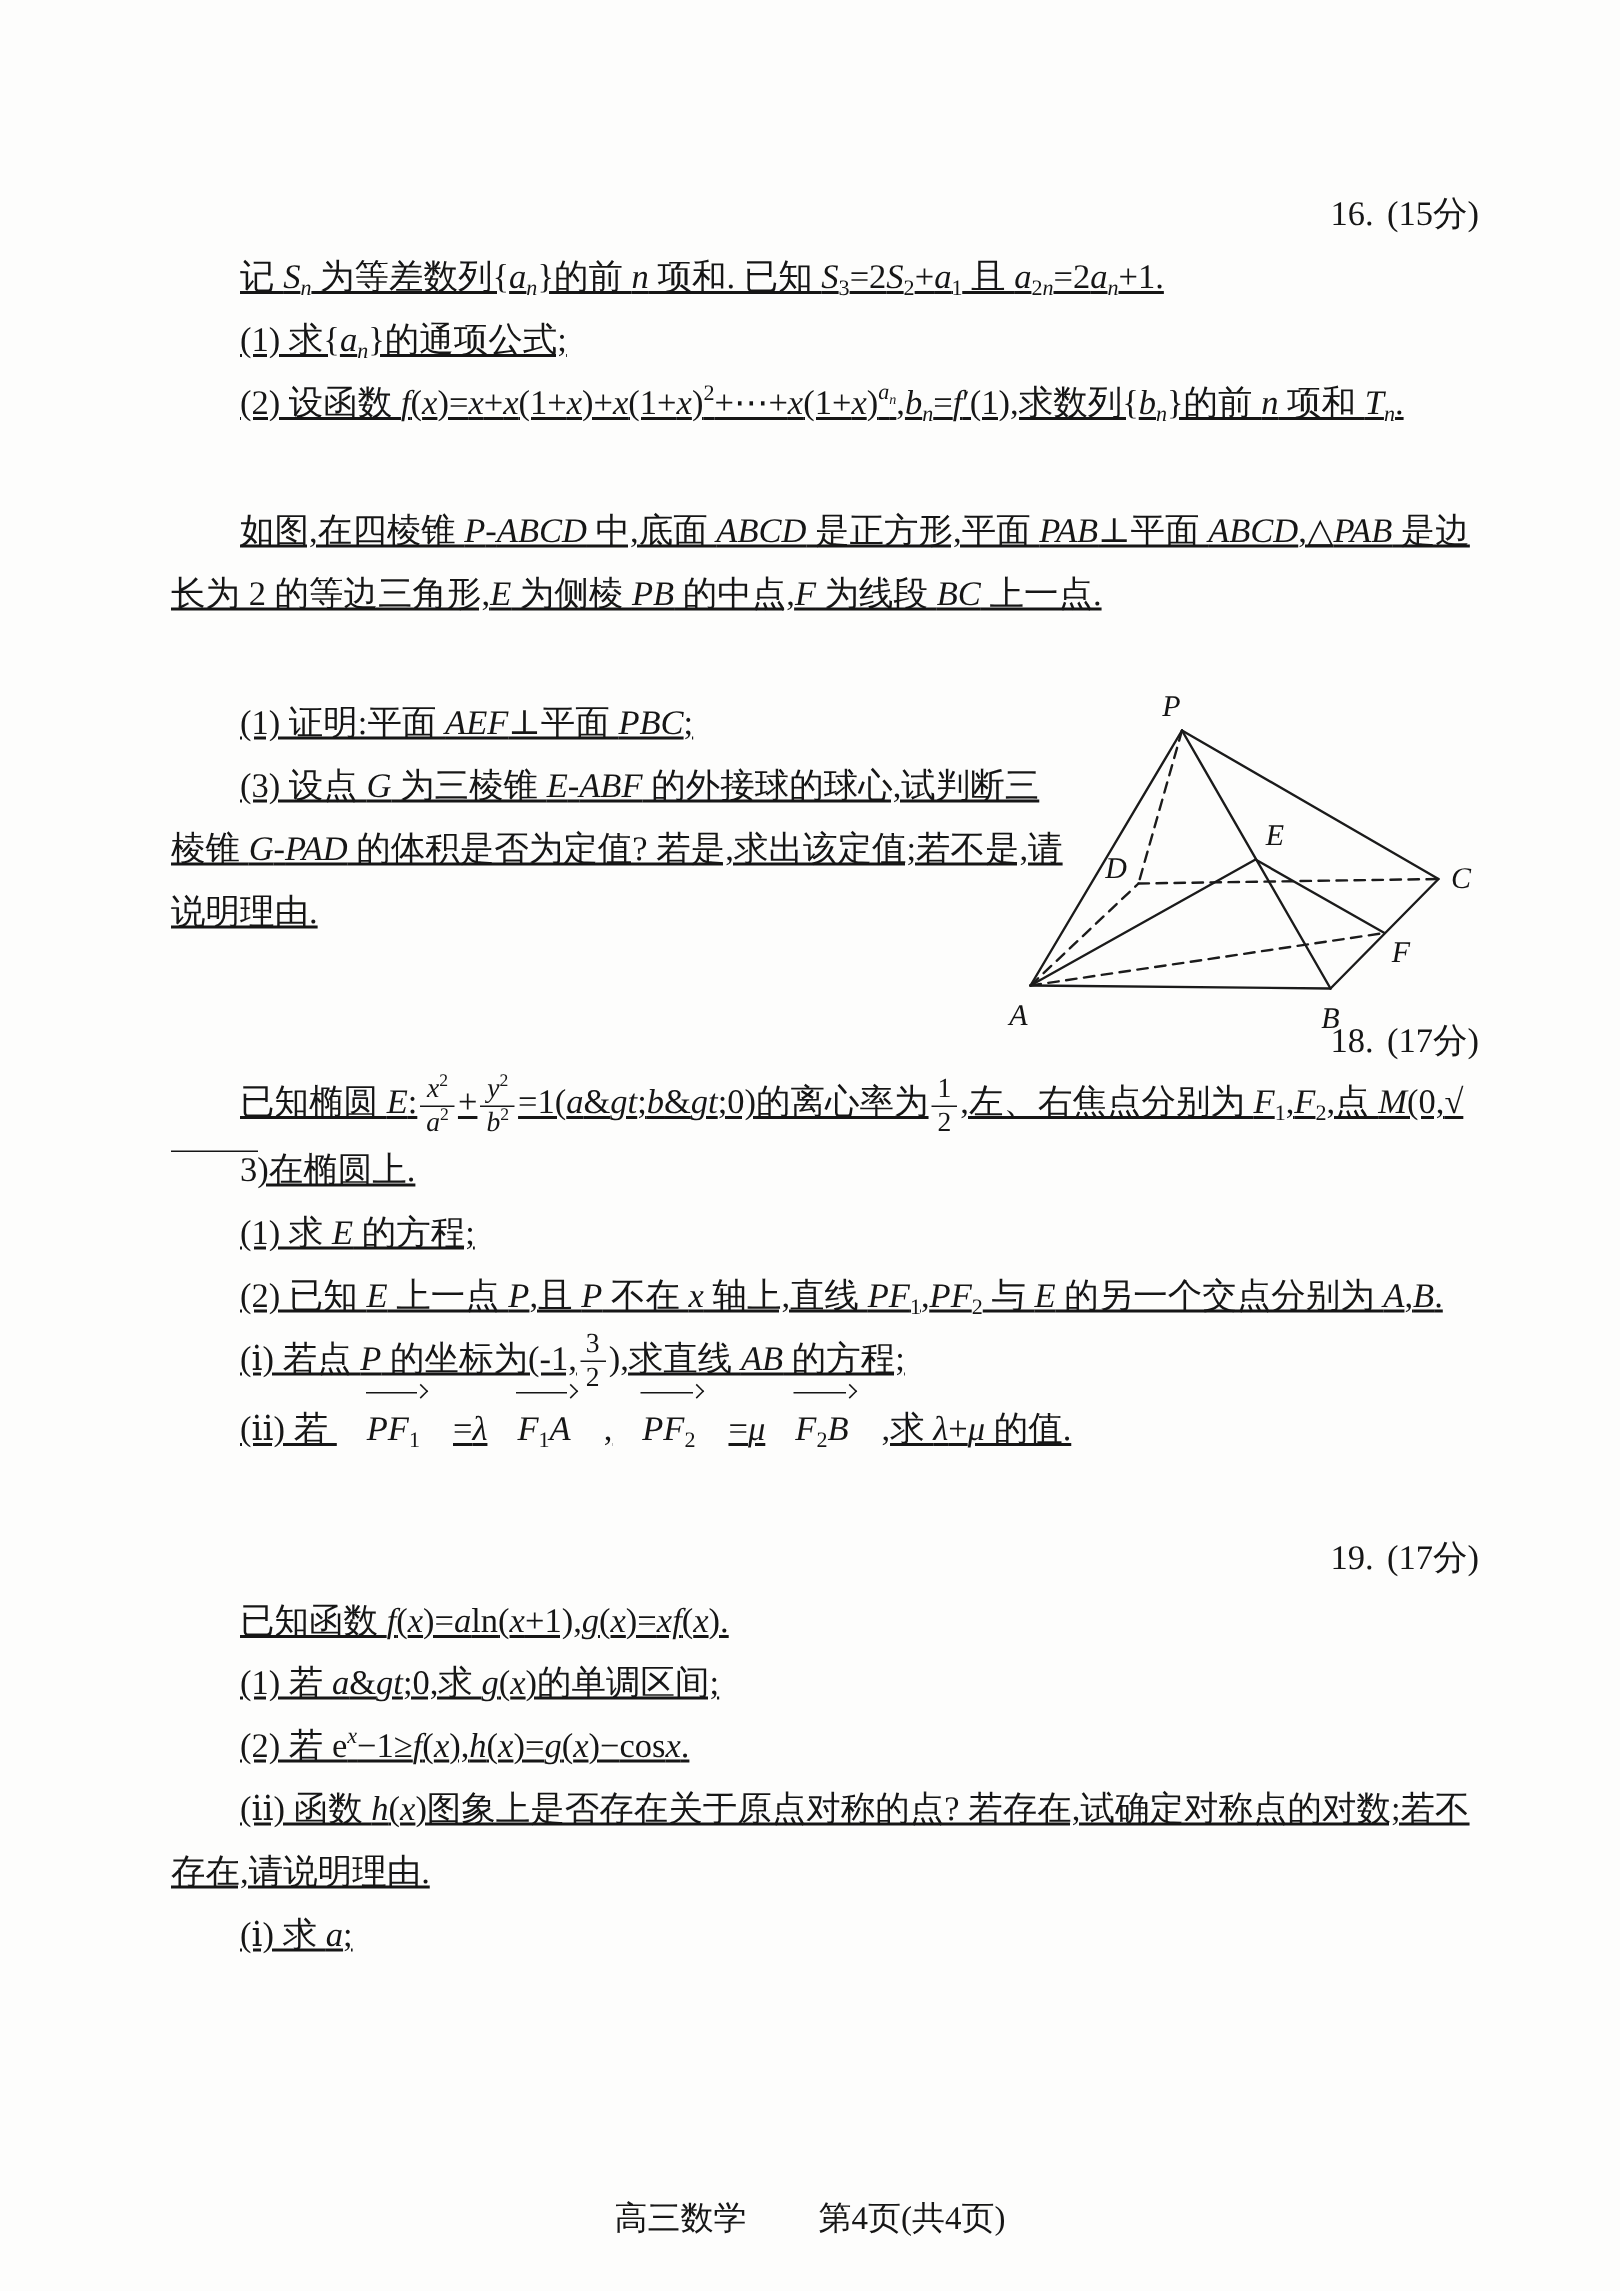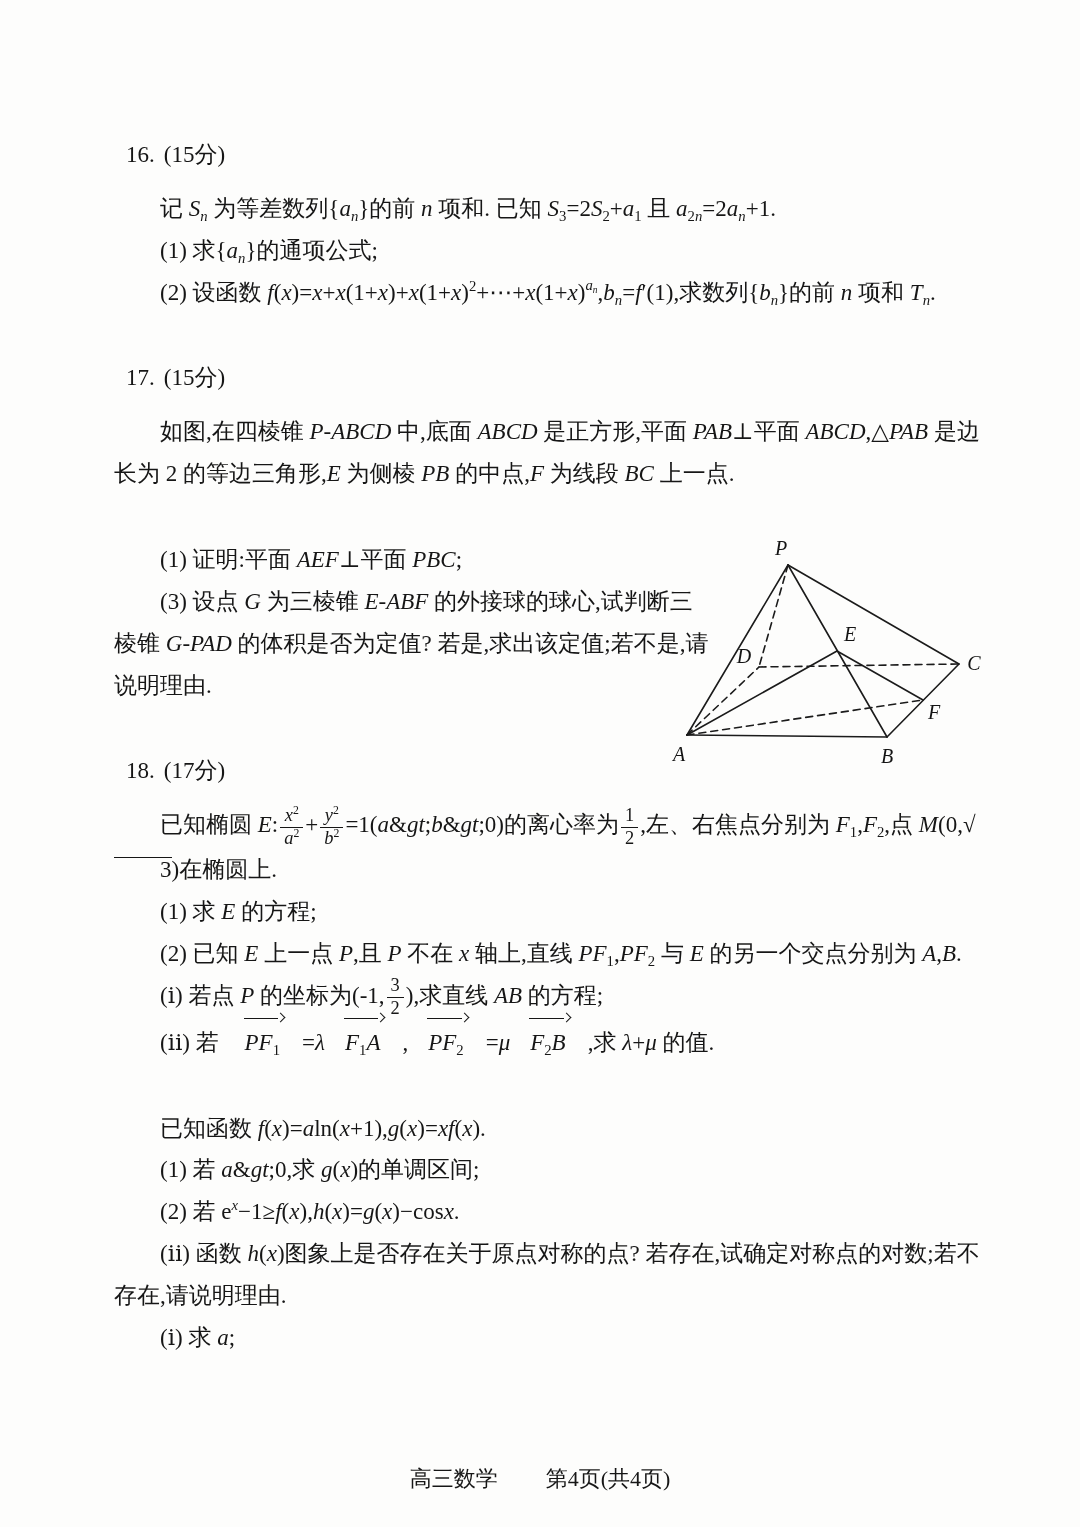--- a/index.html
+++ b/index.html
@@ -15,7 +15,7 @@
     font-size:23px;line-height:1.82;
   }
   .problem{margin:0 0 44px 0;}
-  .phead{margin:12px;}
+  .phead{margin:0;text-align:right;}
   .pnum{margin-right:9px;}
   .para{margin:0;text-indent:2em;}
   sub,sup{font-size:0.64em;line-height:0;}

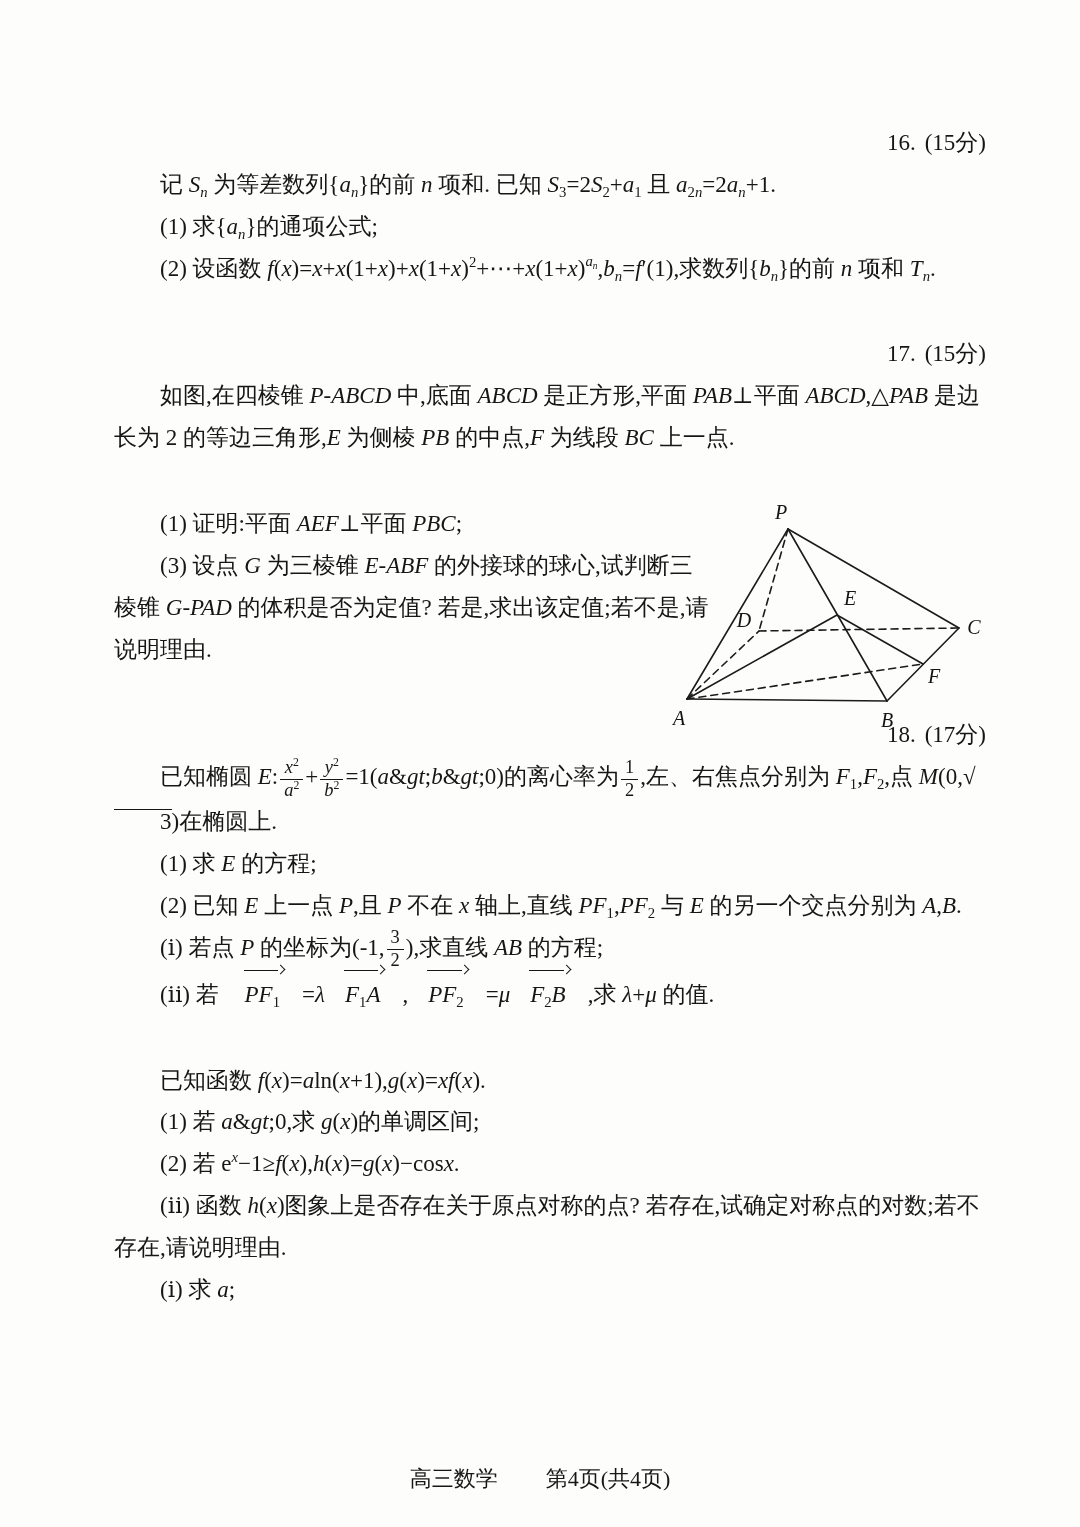--- a/index.html
+++ b/index.html
@@ -17,7 +17,7 @@
   .problem{margin:0 0 44px 0;}
   .phead{margin:0;text-align:right;}
   .pnum{margin-right:9px;}
-  .para{margin:0;text-indent:2em;}
+  .para{margin:0;text-indent:2em;text-decoration:underline;}
   sub,sup{font-size:0.64em;line-height:0;}
   sub{vertical-align:-0.32em;}
   sup{vertical-align:0.62em;}

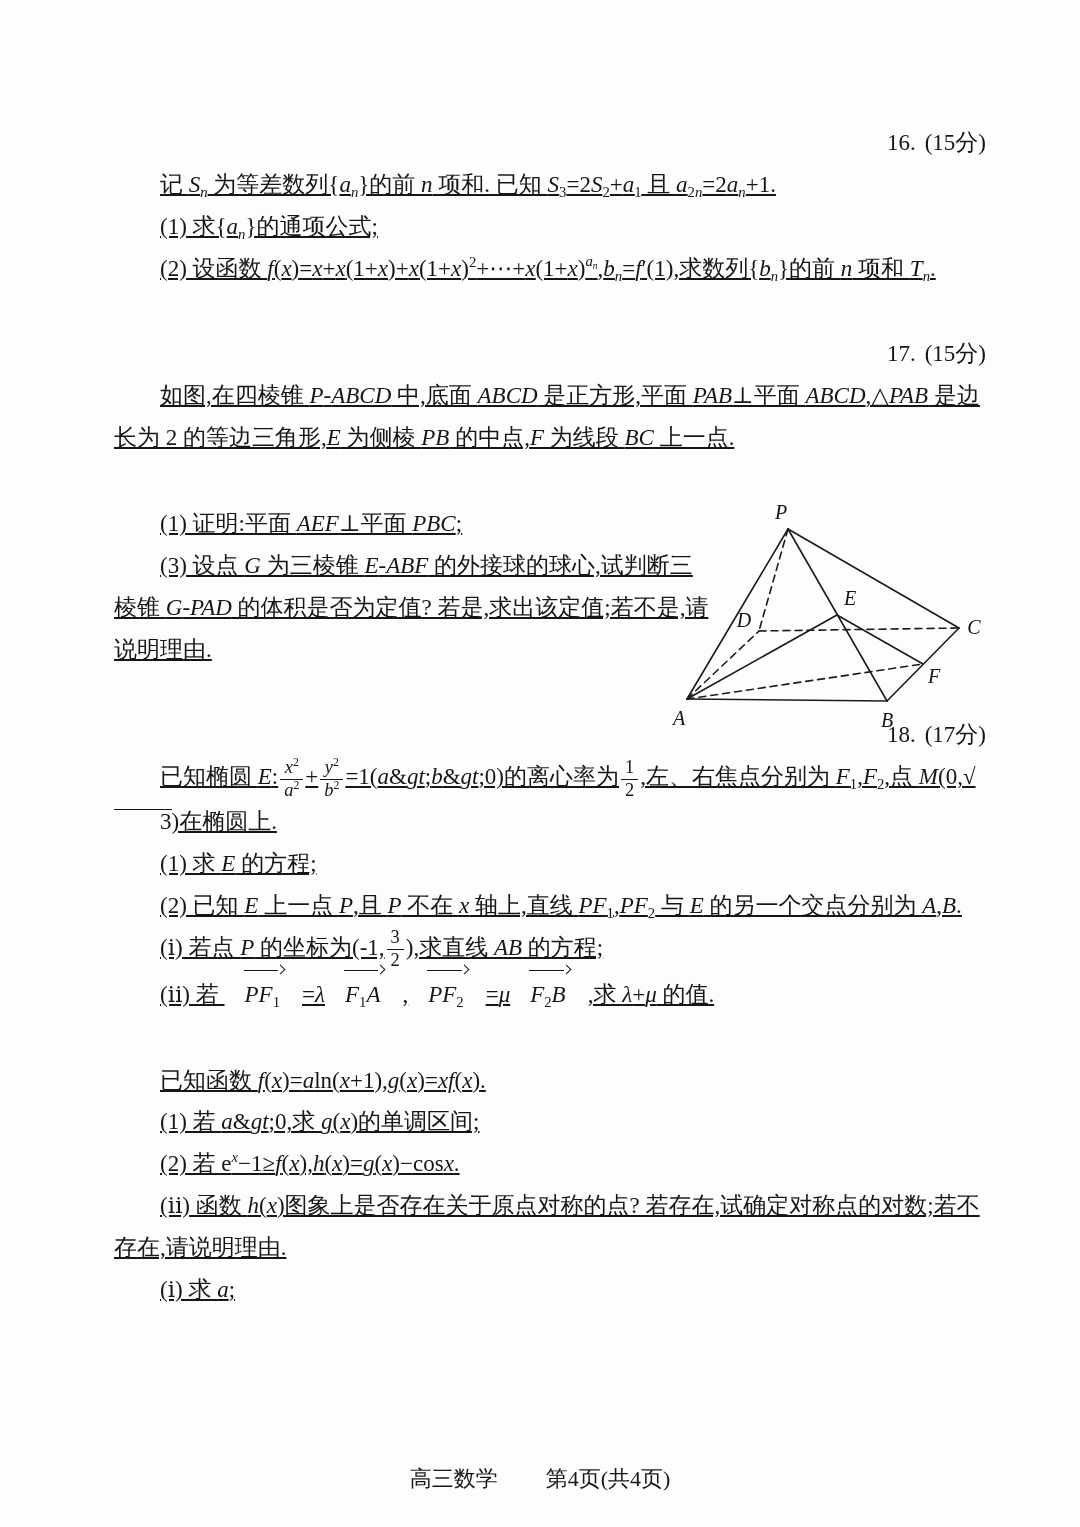--- a/index.html
+++ b/index.html
@@ -61,7 +61,6 @@
   </section>
 
   <section class="problem">
-    <p class="phead"><span class="pnum">17.</span><span class="pscore">(15分)</span></p>
     <p class="para"><span>如图,在四棱锥 <i>P</i>-<i>ABCD</i> 中,底面 <i>ABCD</i> 是正方形,平面 <i>PAB</i>⊥平面 <i>ABCD</i>,△<i>PAB</i> 是边长为 2 的等边三角形,<i>E</i> 为侧棱 <i>PB</i> 的中点,<i>F</i> 为线段 <i>BC</i> 上一点.</span></p>
     <div class="p17-body">
       <div class="p17-questions">

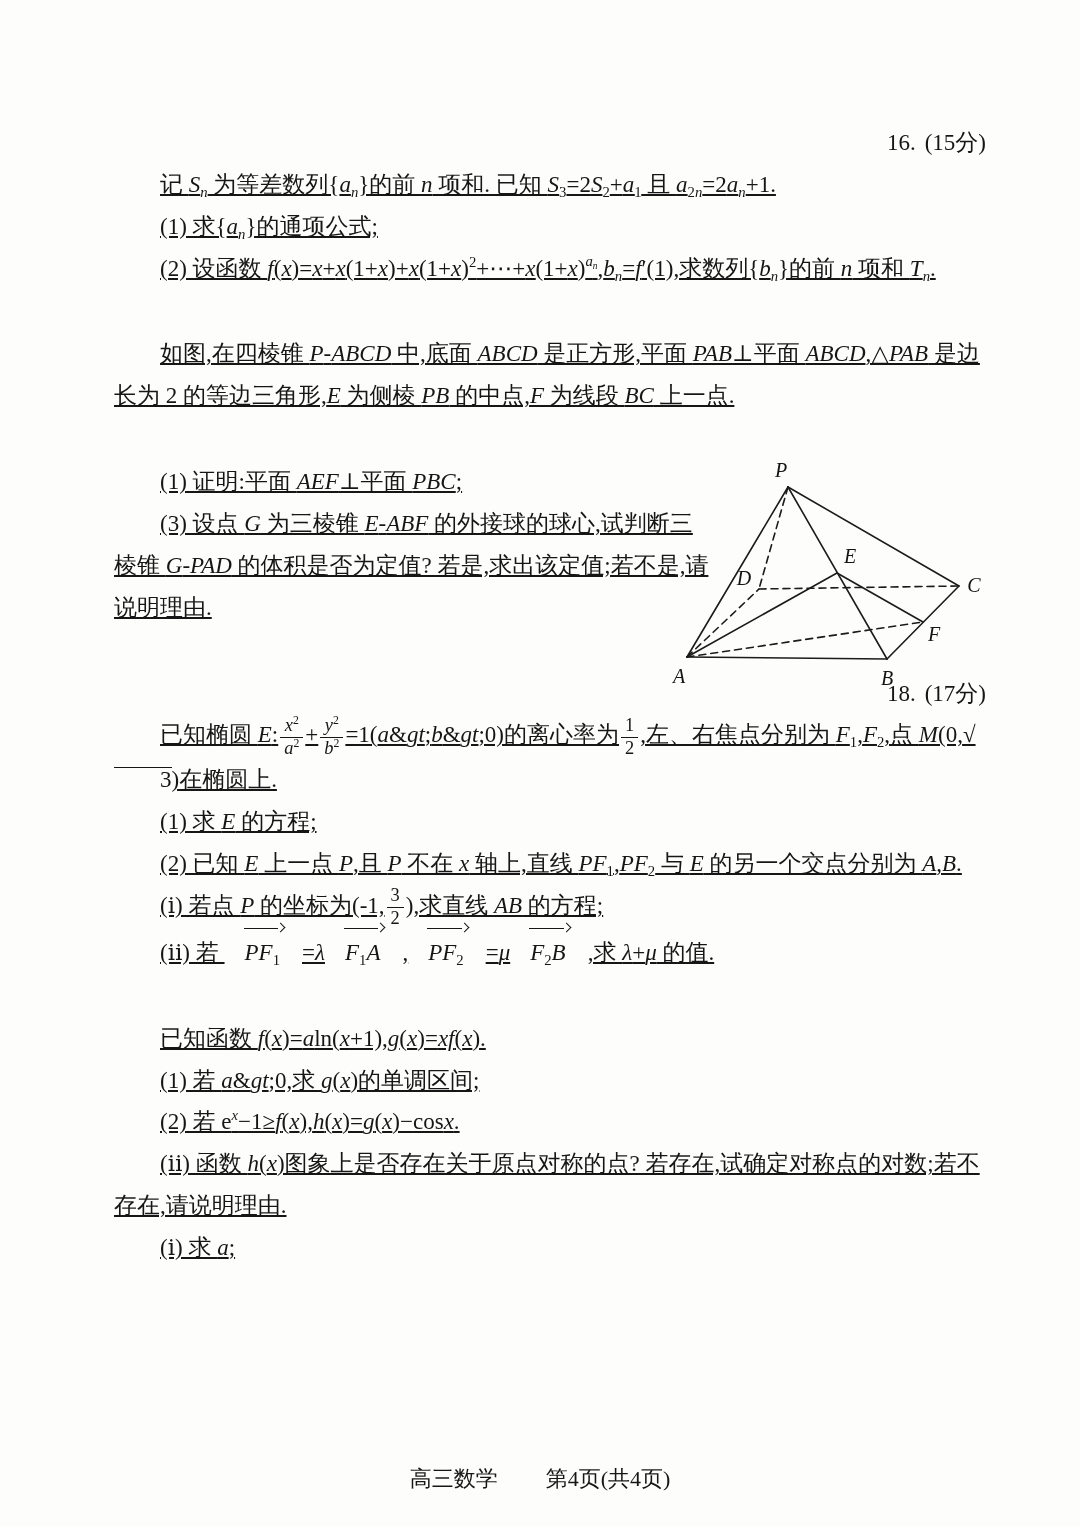--- a/index.html
+++ b/index.html
@@ -105,6 +105,7 @@
   </section>
 
   <section class="problem">
+    <p class="phead"><span class="pnum">19.</span><span class="pscore">(17分)</span></p>
     <p class="para"><span>已知函数 <i>f</i>(<i>x</i>)=<i>a</i></span><span class="up">ln</span><span>(<i>x</i>+1),<i>g</i>(<i>x</i>)=<i>xf</i>(<i>x</i>).</span></p>
     <p class="para"><span>(1) 若 <i>a</i>&amp;<i>gt</i>;0,求 <i>g</i>(<i>x</i>)的单调区间;</span></p>
     <p class="para"><span>(2) 若 e</span><sup><span><i>x</i></span></sup><span>−1≥<i>f</i>(<i>x</i>),<i>h</i>(<i>x</i>)=<i>g</i>(<i>x</i>)−</span><span class="up">cos</span><span><i>x</i>.</span></p>

